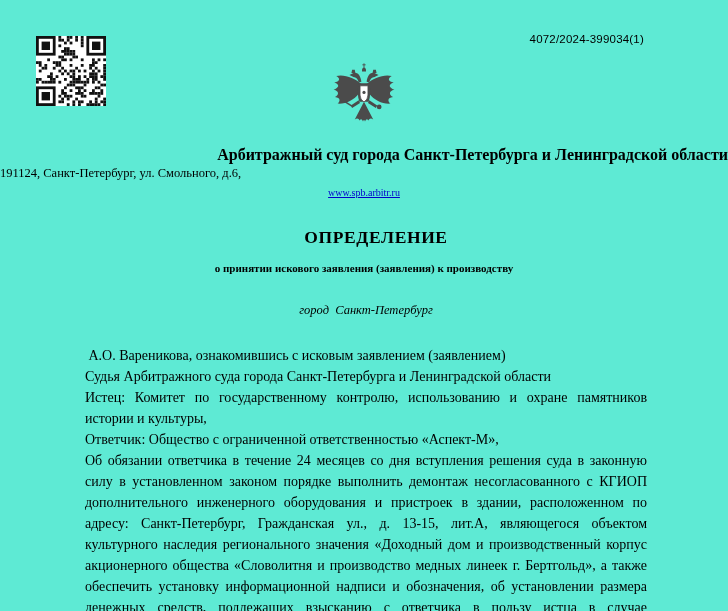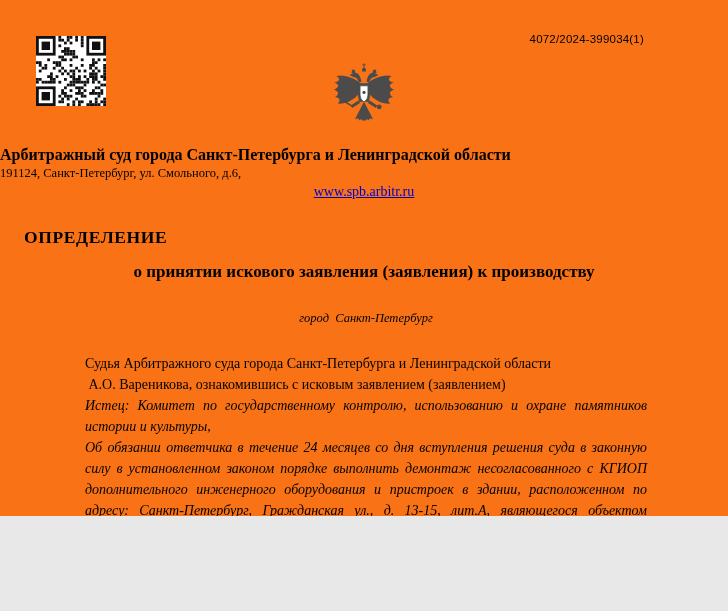--- a/index.html
+++ b/index.html
@@ -7,8 +7,8 @@
   .page {
     position: relative;
     width: 728px;
-    height: 516px;
-    background: #f97316;
+    height: 611px;
+    background: #5eead4;
     overflow: hidden;
     font-family: "Liberation Serif", "DejaVu Serif", serif;
     color: #000;

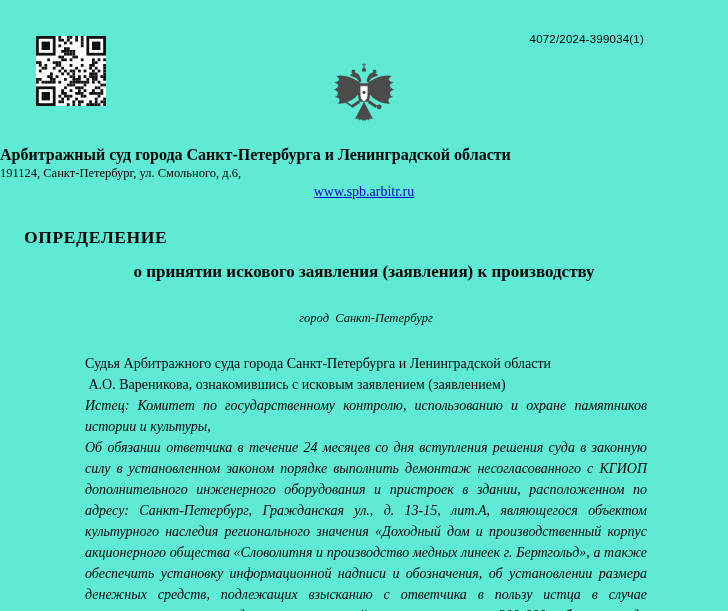--- a/index.html
+++ b/index.html
@@ -35,7 +35,7 @@
   }
   .court-name {
     margin-top: 9px;
-    text-align: left;
+    text-align: right;
     font-weight: bold;
     font-size: 16px;
     line-height: 19px;

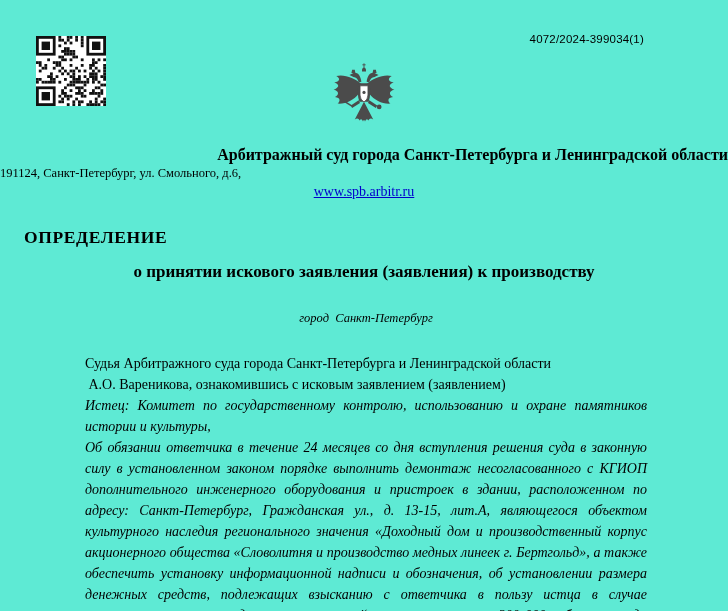--- a/index.html
+++ b/index.html
@@ -48,7 +48,7 @@
   }
   .court-url-row { text-align: center; margin-top: 1px; }
   .court-url {
-    font-size: 14px;
+    font-size: 10px;
     line-height: 15px;
     color: #0000CC;
     text-decoration: underline;

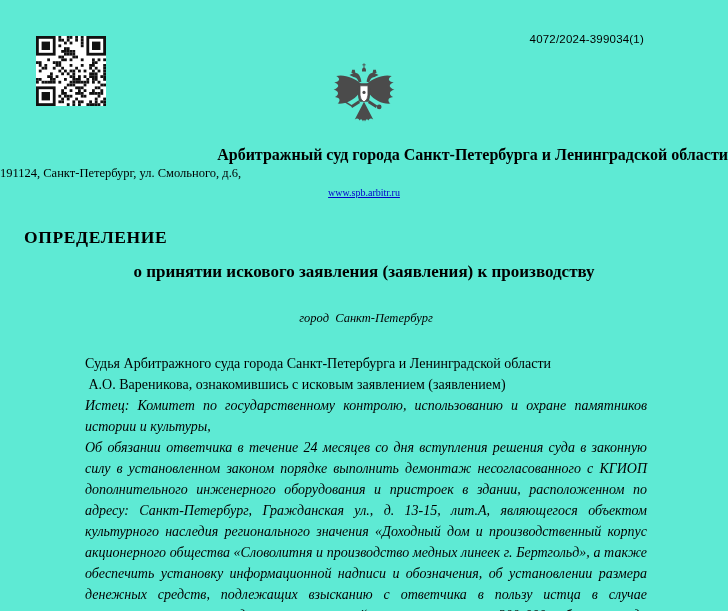--- a/index.html
+++ b/index.html
@@ -56,6 +56,7 @@
   }
   .doc-title {
     margin-top: 27px;
+    text-align: center;
     font-weight: bold;
     font-size: 17.5px;
     letter-spacing: 0.6px;

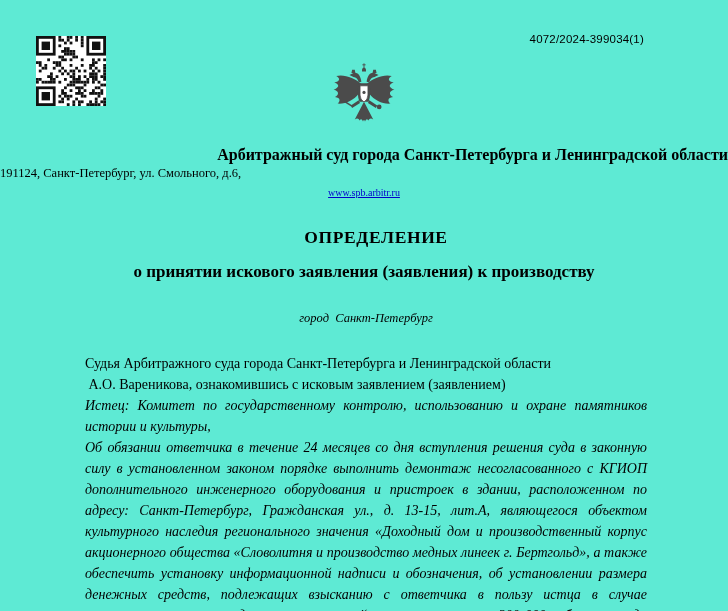--- a/index.html
+++ b/index.html
@@ -66,7 +66,7 @@
     margin-top: 14px;
     text-align: center;
     font-weight: bold;
-    font-size: 17px;
+    font-size: 11px;
   }
   .meta-row {
     margin: 29px 81px 0 85px;

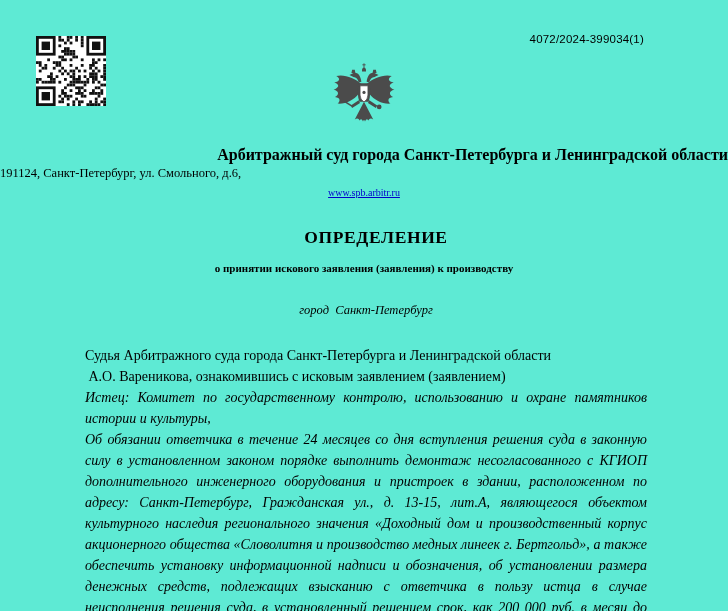--- a/index.html
+++ b/index.html
@@ -341,8 +341,8 @@
   </div>
 
   <div class="body-text">
+    <p class="p-left"> А.О. Вареникова, ознакомившись с исковым заявлением (заявлением)</p>
     <p class="p-left">Судья Арбитражного суда города Санкт-Петербурга и Ленинградской области</p>
-    <p class="p-left"> А.О. Вареникова, ознакомившись с исковым заявлением (заявлением)</p>
     <p class="p-just">Истец: Комитет по государственному контролю, использованию и охране памятников истории и культуры,</p>
     <p class="p-just">Об обязании ответчика в течение 24 месяцев со дня вступления решения суда в законную силу в установленном законом порядке выполнить демонтаж несогласованного с КГИОП дополнительного инженерного оборудования и пристроек в здании, расположенном по адресу: Санкт-Петербург, Гражданская ул., д. 13-15, лит.А, являющегося объектом культурного наследия регионального значения «Доходный дом и производственный корпус акционерного общества «Словолитня и производство медных линеек г. Бертгольд», а также обеспечить установку информационной надписи и обозначения, об установлении размера денежных средств, подлежащих взысканию с ответчика в пользу истца в случае неисполнения решения суда, в установленный решением  срок, как 200 000 руб. в месяц до месяца фактического исполнения решения суда</p>
   </div>

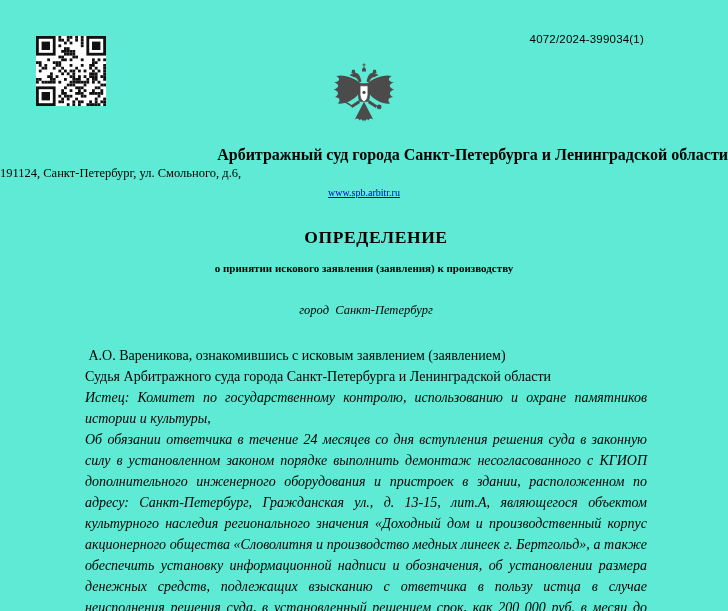--- a/index.html
+++ b/index.html
@@ -99,7 +99,7 @@
   }
   .body-text p { margin: 0; }
   .p-left { text-align: left; white-space: pre-wrap; }
-  .p-just { text-align: justify; font-style: italic; }
+  .p-just { text-align: justify; }
 </style>
 </head>
 <body>

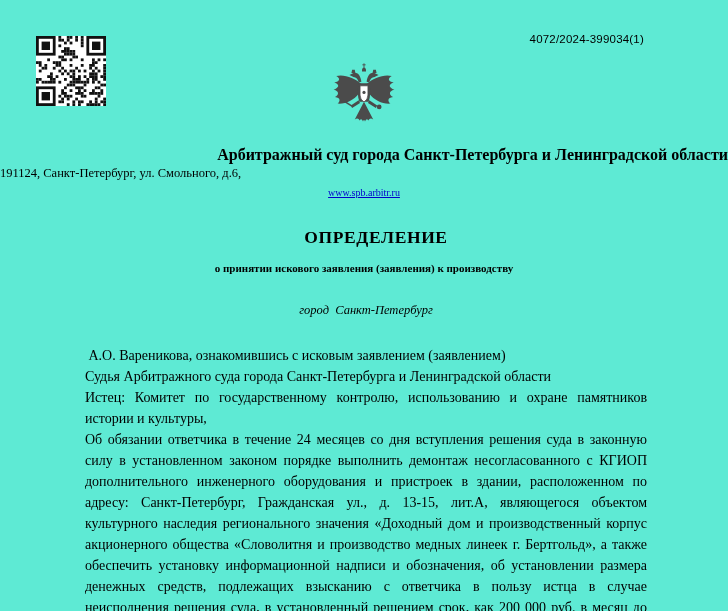--- a/index.html
+++ b/index.html
@@ -344,6 +344,7 @@
     <p class="p-left"> А.О. Вареникова, ознакомившись с исковым заявлением (заявлением)</p>
     <p class="p-left">Судья Арбитражного суда города Санкт-Петербурга и Ленинградской области</p>
     <p class="p-just">Истец: Комитет по государственному контролю, использованию и охране памятников истории и культуры,</p>
+    <p class="p-left">Ответчик: Общество с ограниченной ответственностью «Аспект-М»,</p>
     <p class="p-just">Об обязании ответчика в течение 24 месяцев со дня вступления решения суда в законную силу в установленном законом порядке выполнить демонтаж несогласованного с КГИОП дополнительного инженерного оборудования и пристроек в здании, расположенном по адресу: Санкт-Петербург, Гражданская ул., д. 13-15, лит.А, являющегося объектом культурного наследия регионального значения «Доходный дом и производственный корпус акционерного общества «Словолитня и производство медных линеек г. Бертгольд», а также обеспечить установку информационной надписи и обозначения, об установлении размера денежных средств, подлежащих взысканию с ответчика в пользу истца в случае неисполнения решения суда, в установленный решением  срок, как 200 000 руб. в месяц до месяца фактического исполнения решения суда</p>
   </div>
 

